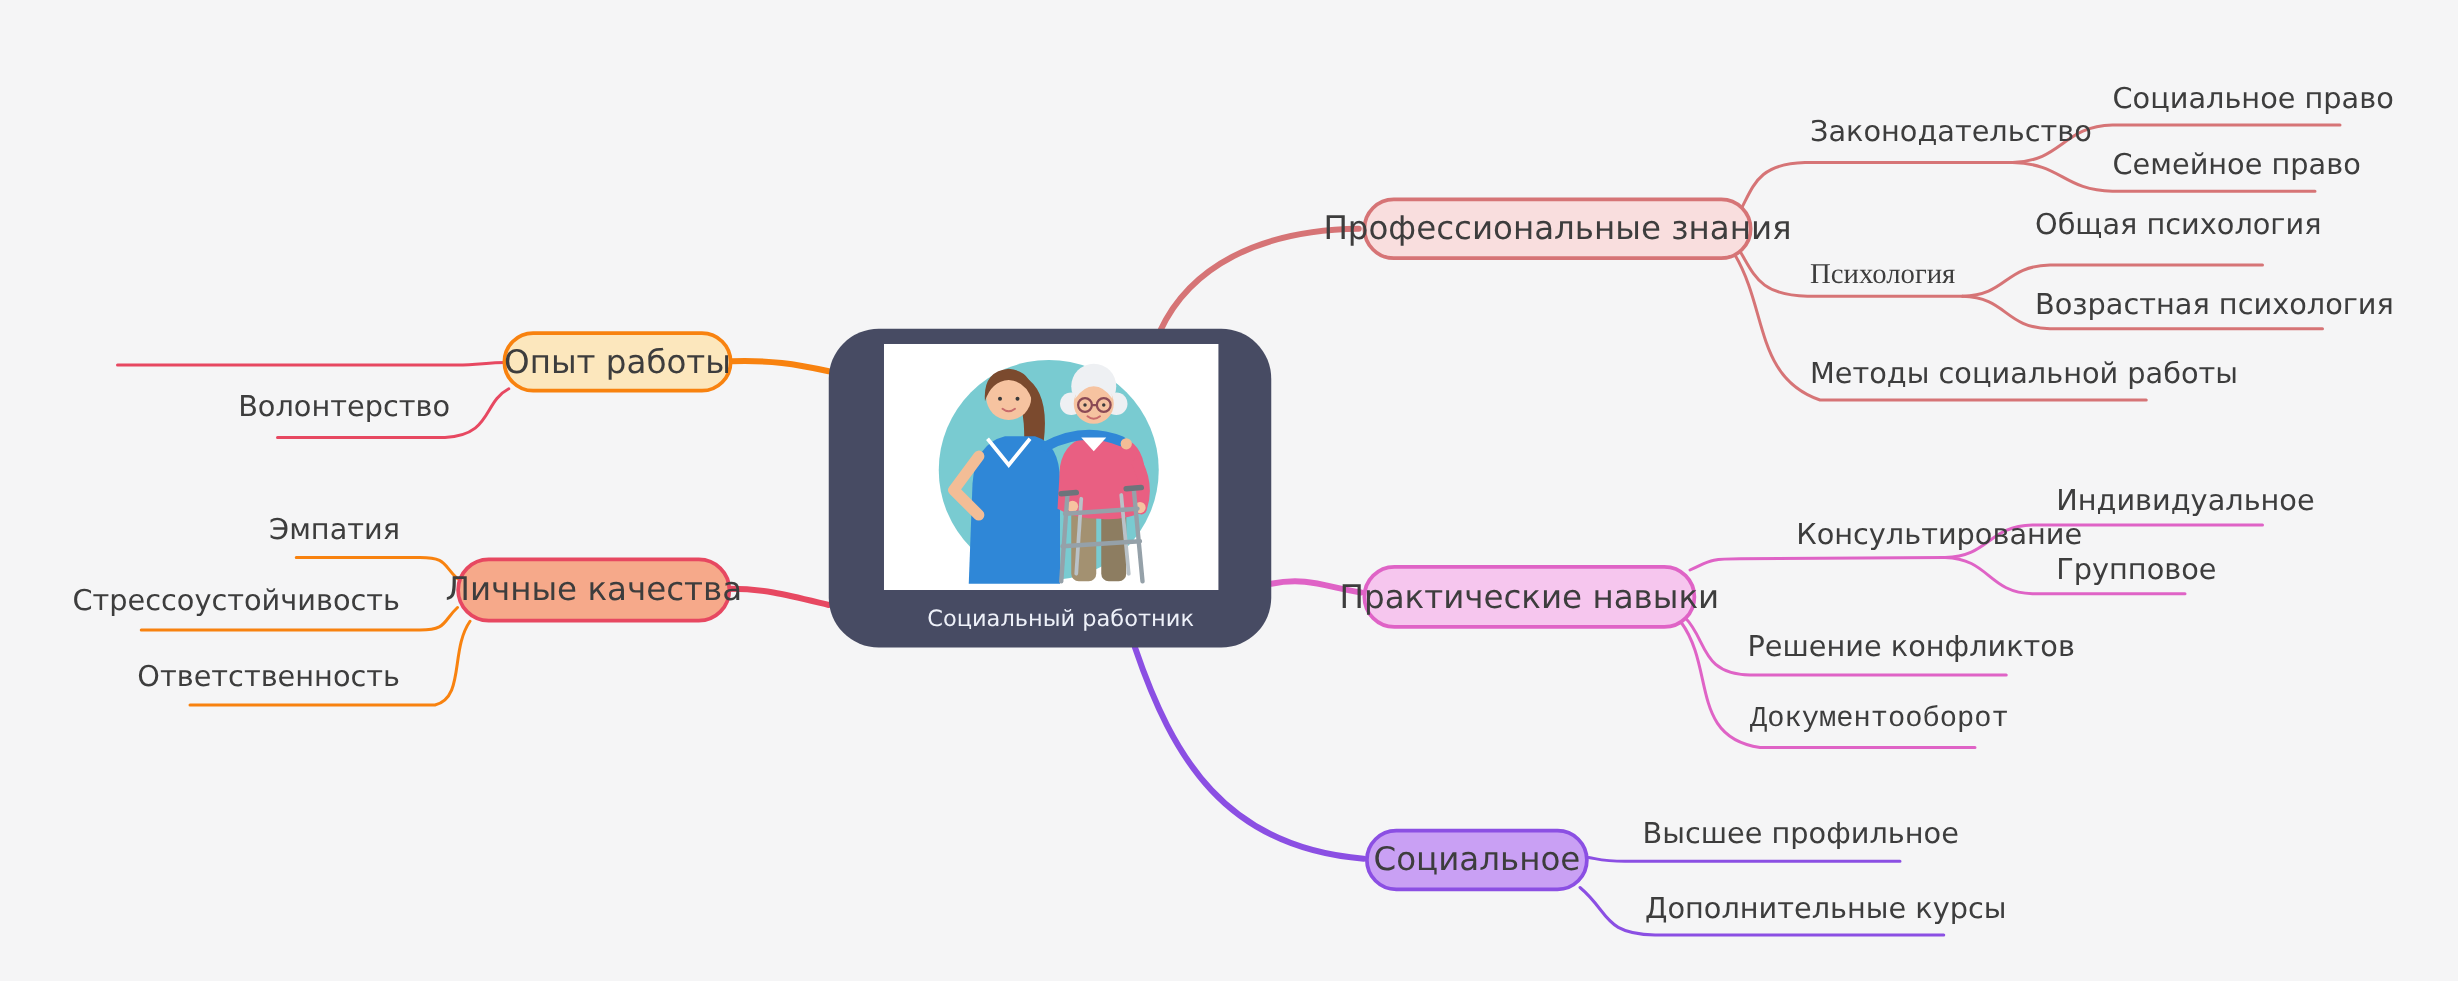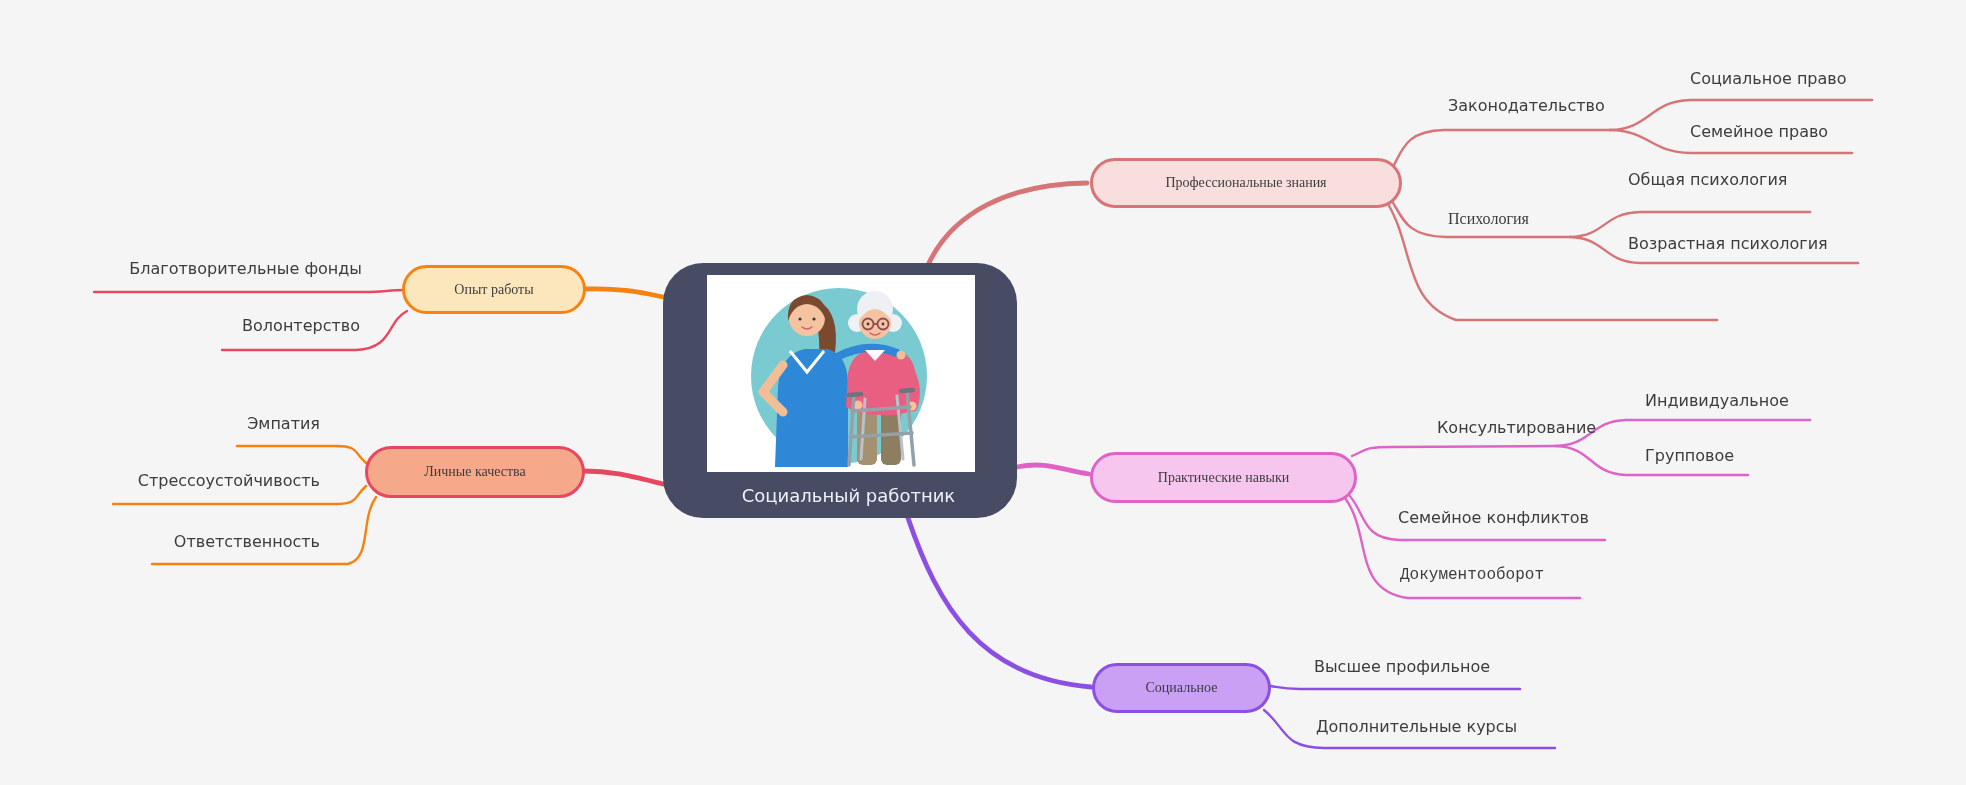--- a/index.html
+++ b/index.html
@@ -24,7 +24,7 @@
   .pill.orange{background:var(--orange-fill);border-color:var(--orange);}
   .pill.crimson{background:var(--crimson-fill);border-color:var(--crimson);}
 
-  .leaf{position:absolute;font-size:16px;line-height:24px;color:var(--label-text);white-space:nowrap;}
+  .leaf{position:absolute;font-size:23px;line-height:24px;color:var(--label-text);white-space:nowrap;}
 
   .center-node{position:absolute;left:663px;top:263px;width:354px;height:255px;
                background:var(--center-bg);border-radius:40px;}

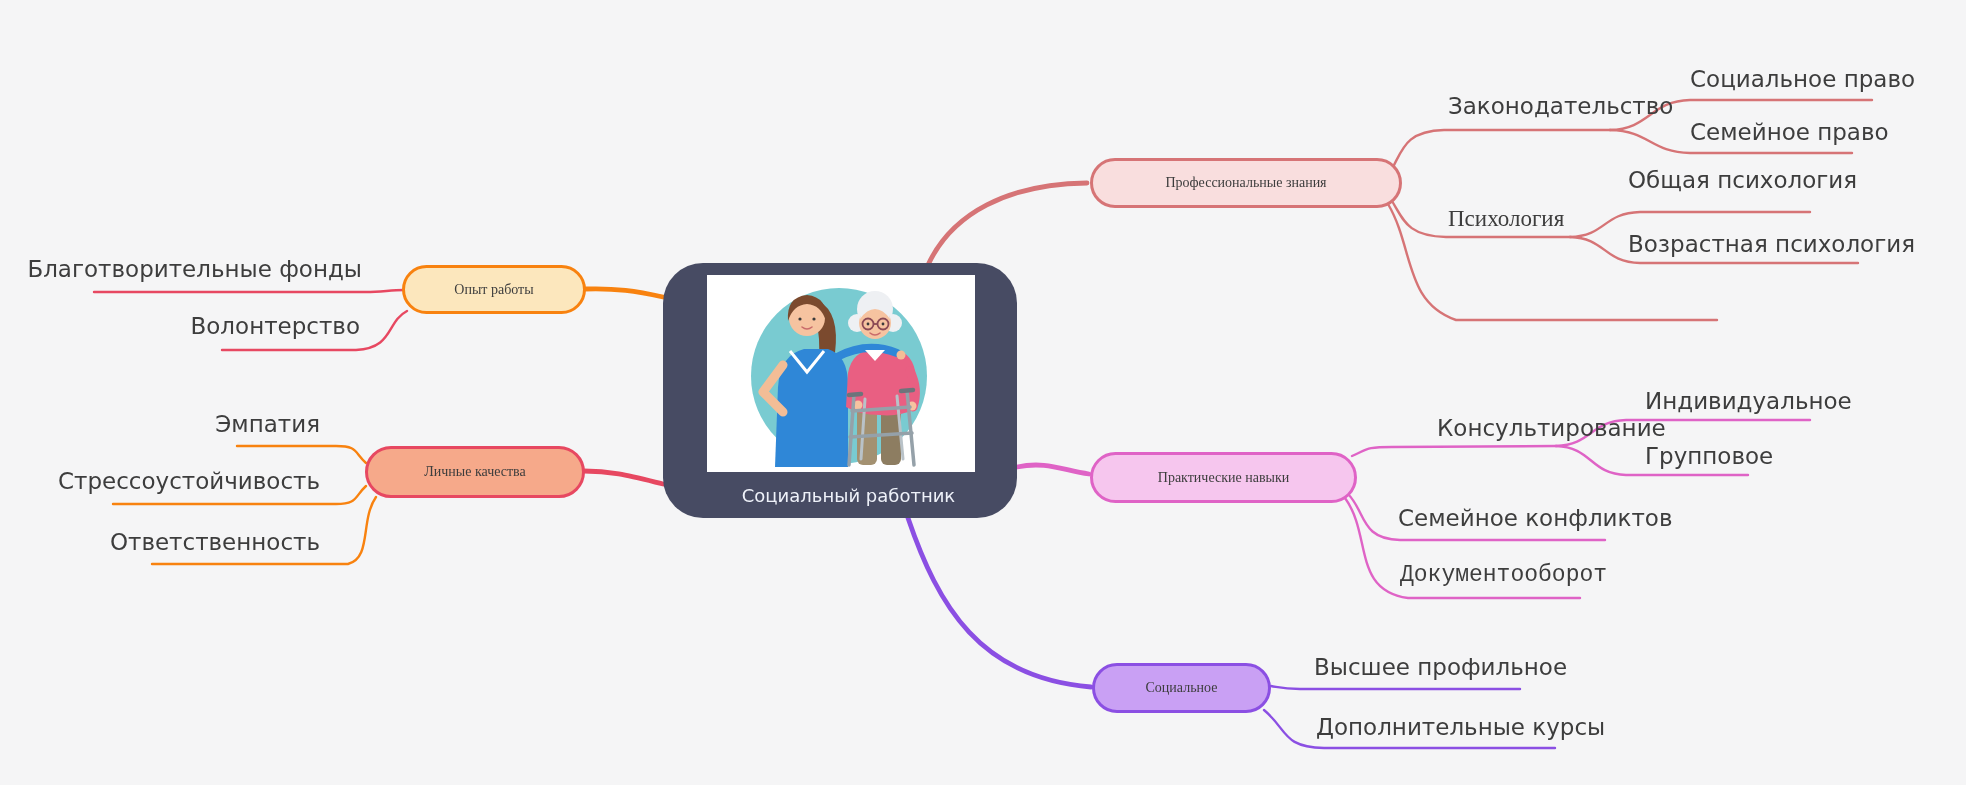--- a/index.html
+++ b/index.html
@@ -17,7 +17,7 @@
 
   .pill{position:absolute;display:flex;align-items:center;justify-content:center;
         box-sizing:border-box;border:3px solid;border-radius:26px;
-        font-size:14px;color:var(--label-text);white-space:nowrap;font-family:Liberation Serif, serif;}
+        font-size:26px;color:var(--label-text);white-space:nowrap;}
   .pill.coral{background:var(--coral-fill);border-color:var(--coral);}
   .pill.magenta{background:var(--magenta-fill);border-color:var(--magenta);}
   .pill.purple{background:var(--purple-fill);border-color:var(--purple);}

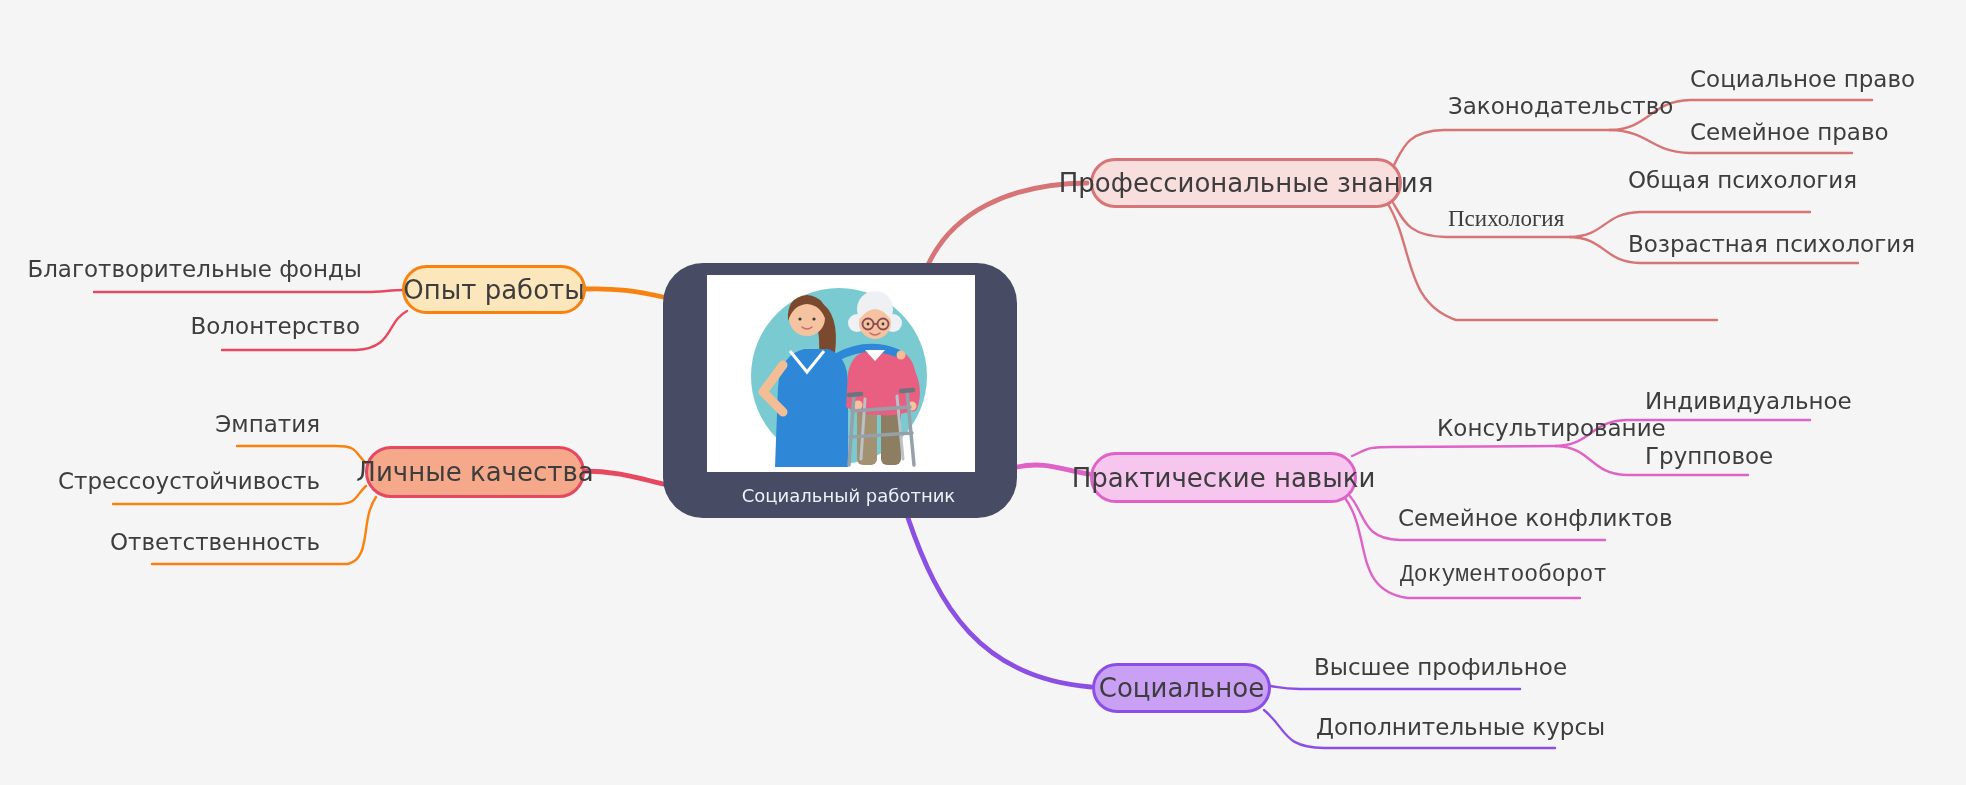--- a/index.html
+++ b/index.html
@@ -158,7 +158,6 @@
   <div class="leaf" style="left:1314px;top:655px;">Высшее профильное</div>
   <div class="leaf" style="left:1316px;top:715px;">Дополнительные курсы</div>
 
-  <div class="leaf" style="right:1604px;top:257px;">Благотворительные фонды</div>
   <div class="leaf" style="right:1606px;top:314px;">Волонтерство</div>
 
   <div class="leaf" style="right:1646px;top:412px;">Эмпатия</div>

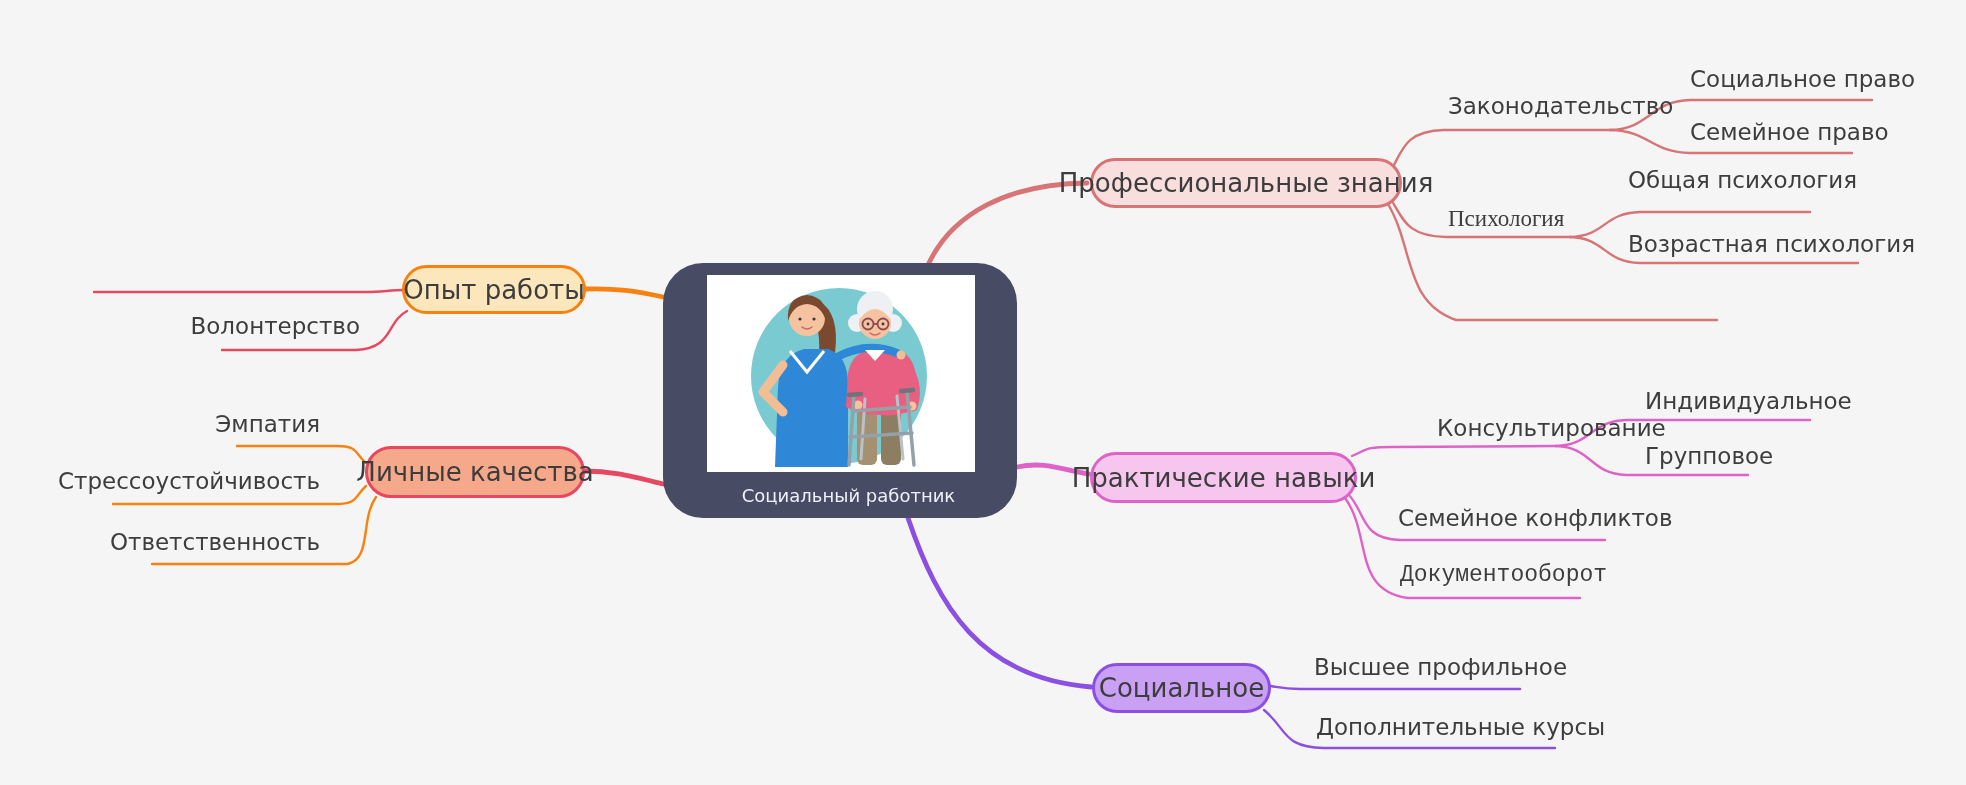--- a/index.html
+++ b/index.html
@@ -148,6 +148,7 @@
   <div class="leaf" style="left:1448px;top:207px;font-family:Liberation Serif, serif;">Психология</div>
   <div class="leaf" style="left:1628px;top:168px;">Общая психология</div>
   <div class="leaf" style="left:1628px;top:232px;">Возрастная психология</div>
+  <div class="leaf" style="left:1448px;top:287px;">Методы социальной работы</div>
 
   <div class="leaf" style="left:1398px;top:416px;margin-left:39px;">Консультирование</div>
   <div class="leaf" style="left:1645px;top:389px;">Индивидуальное</div>

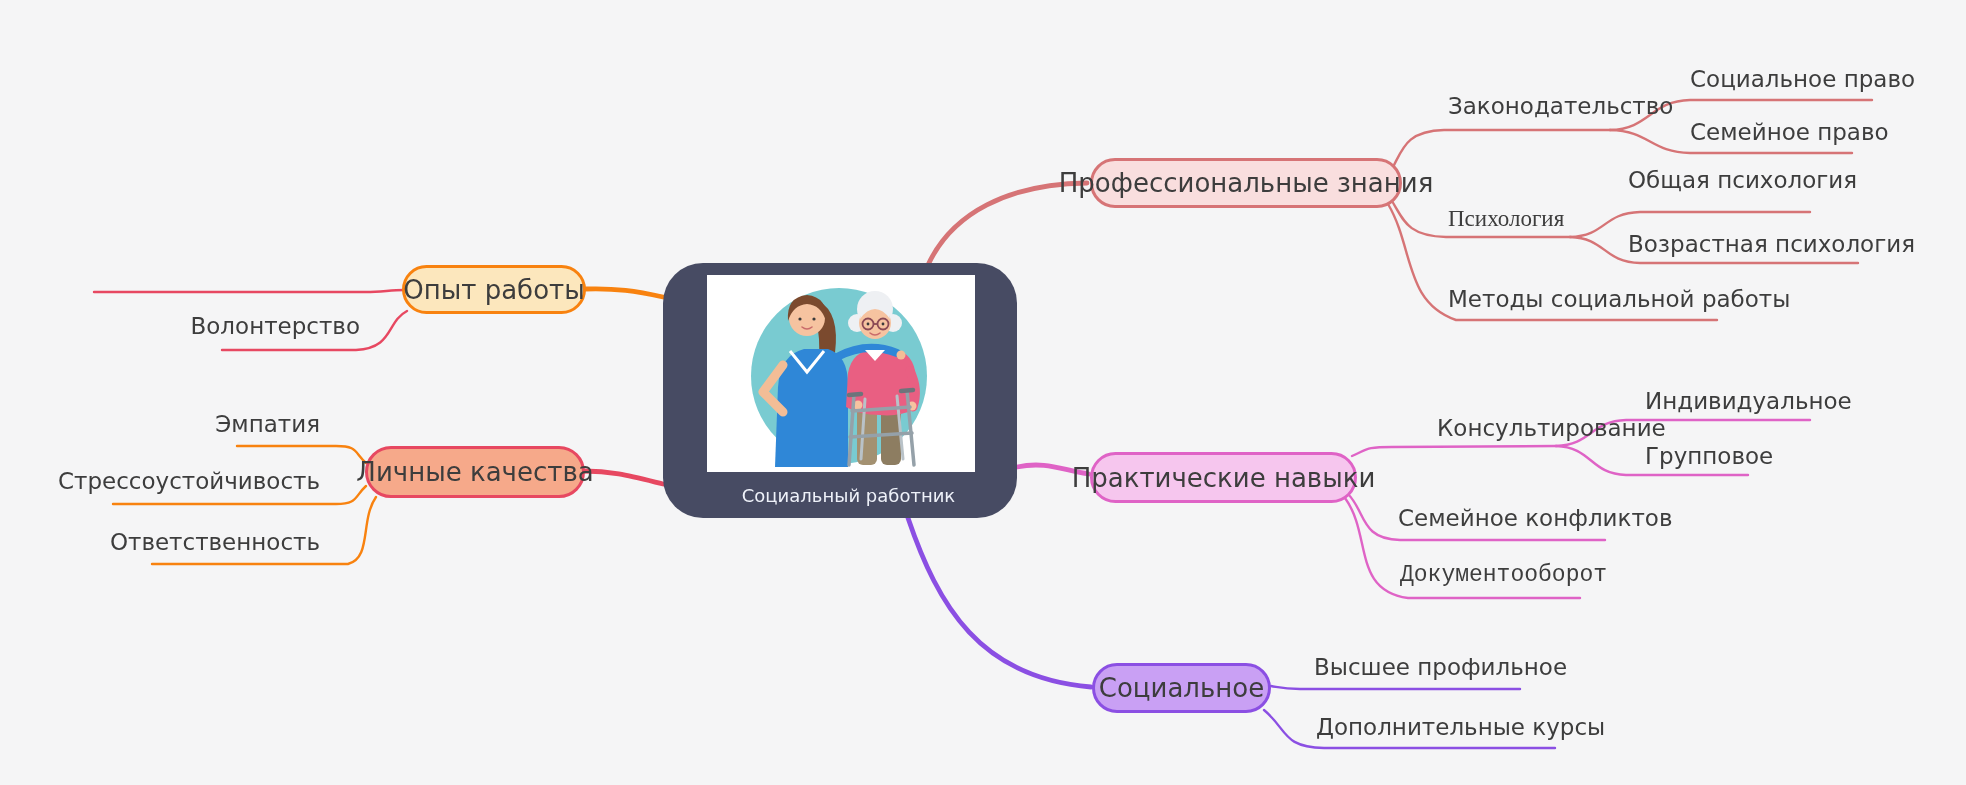--- a/index.html
+++ b/index.html
@@ -153,7 +153,7 @@
   <div class="leaf" style="left:1398px;top:416px;margin-left:39px;">Консультирование</div>
   <div class="leaf" style="left:1645px;top:389px;">Индивидуальное</div>
   <div class="leaf" style="left:1645px;top:444px;">Групповое</div>
-  <div class="leaf" style="left:1398px;top:506px;">Семейное конфликтов</div>
+  <div class="leaf" style="left:1398px;top:506px;">Решение конфликтов</div>
   <div class="leaf" style="left:1400px;top:563px;font-family:Liberation Mono, monospace;">Документооборот</div>
 
   <div class="leaf" style="left:1314px;top:655px;">Высшее профильное</div>

